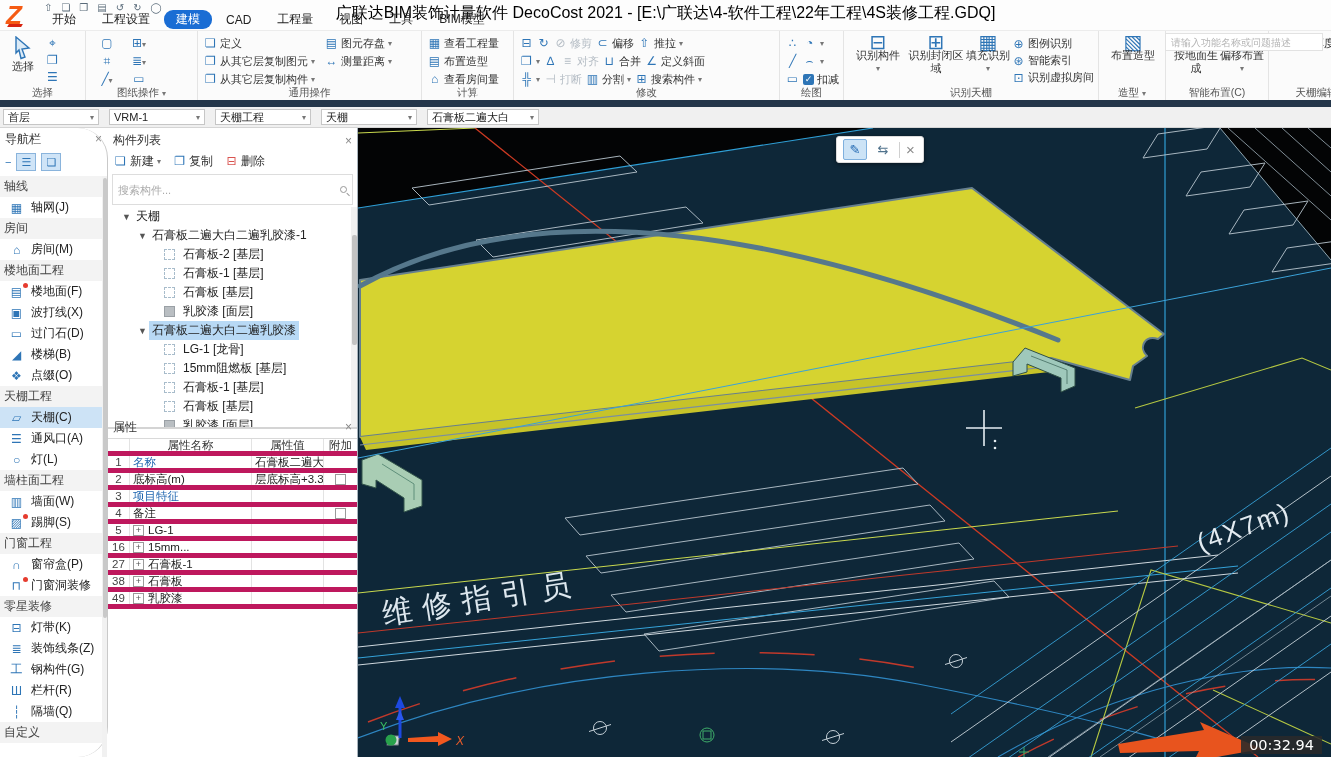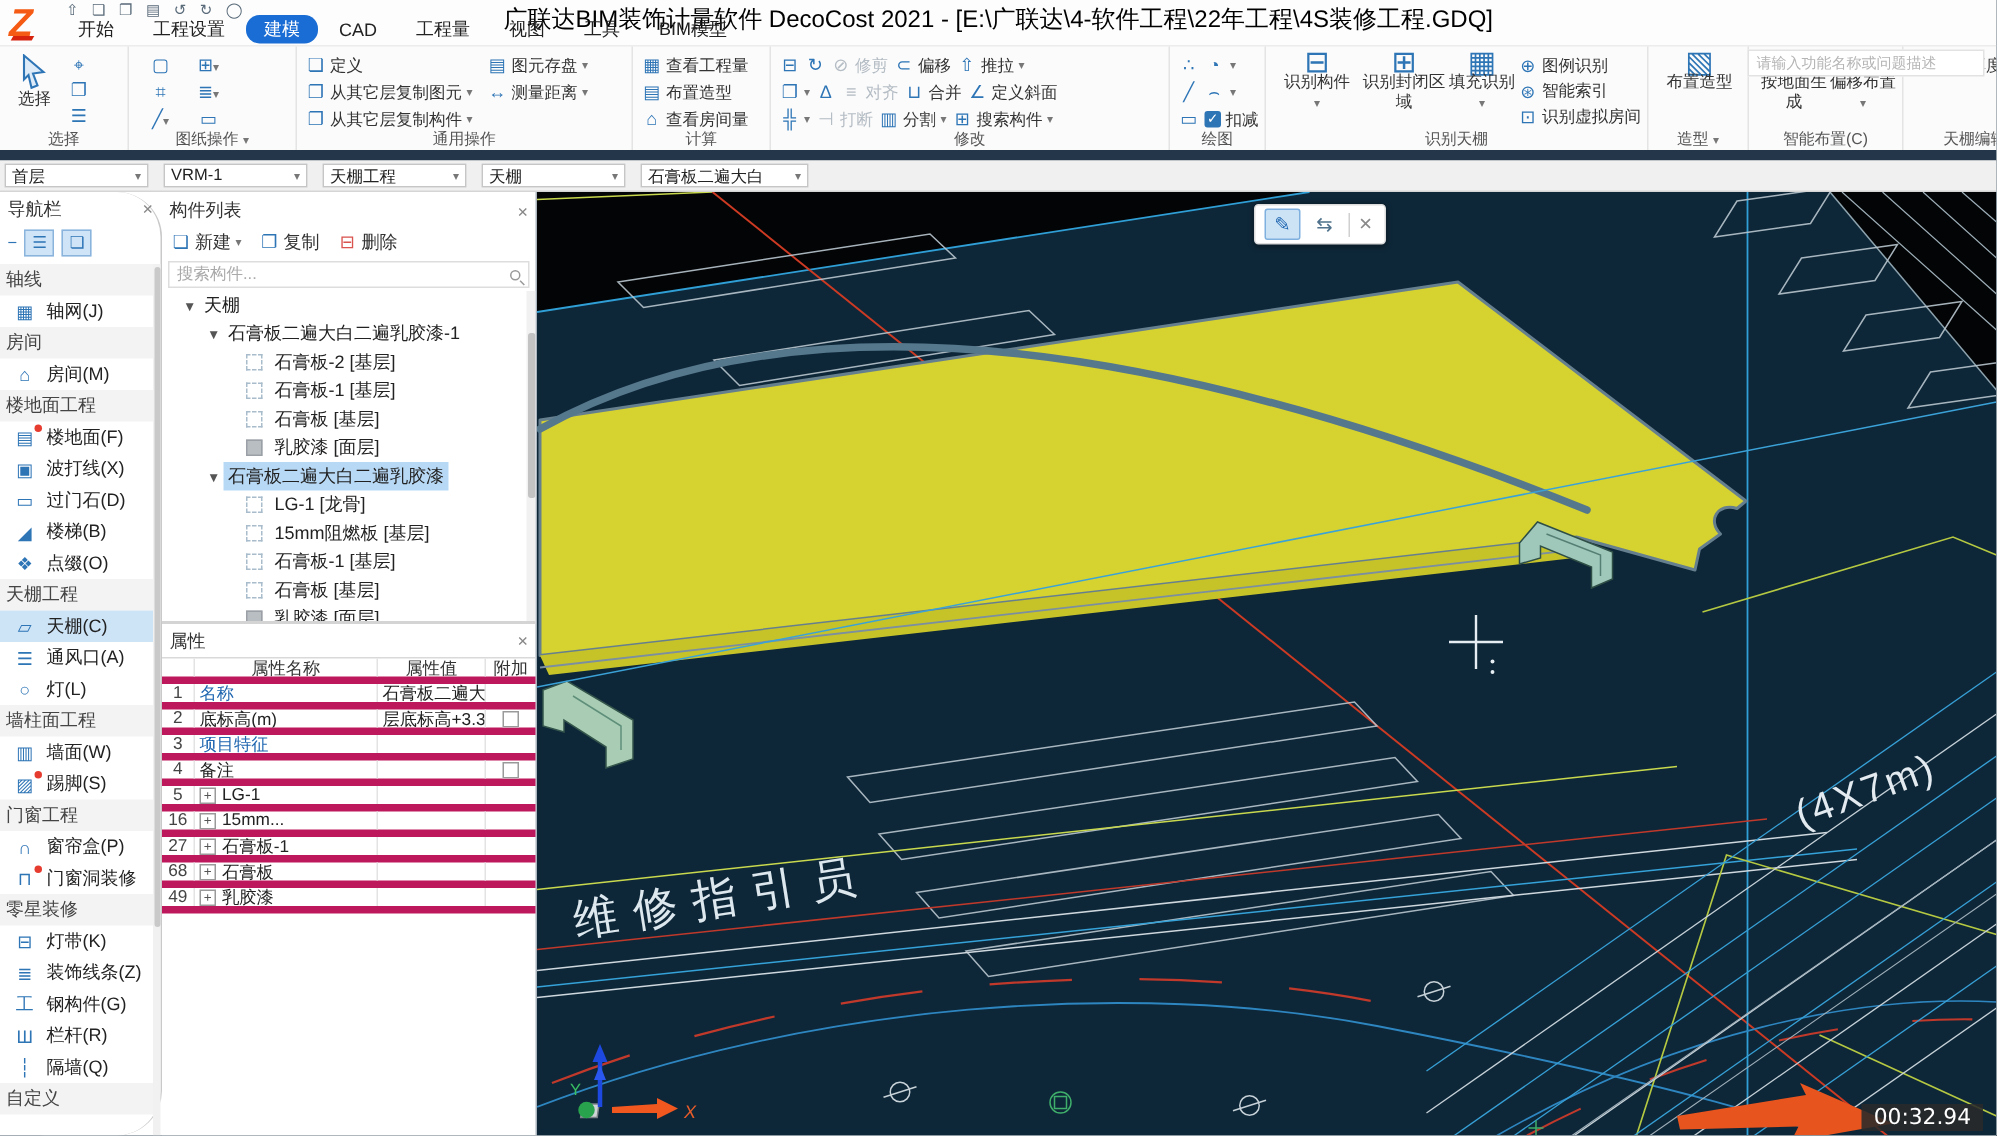--- a/index.html
+++ b/index.html
@@ -60,7 +60,7 @@
   
   .midcol { position:absolute; left:108px; top:0; width:250px; height:629px; background:#fff; border-right:1px solid #a9b4bd; }
   .cl-tools { height:22px; display:flex; gap:12px; align-items:center; padding:0 6px; font-size:12px; color:#333; }
-  .cl-search { margin:2px 4px 2px 4px; height:18px; border:1px solid #ddd; display:flex; justify-content:space-between; align-items:center; font-size:11px; padding:0 5px; }
+  .cl-search { margin:2px 4px 2px 4px; height:31px; border:1px solid #ddd; display:flex; justify-content:space-between; align-items:center; font-size:11px; padding:0 5px; }
   .cl-search input { border:none; outline:none; font-size:11px; width:210px; color:#333; }
   .cl-search input::placeholder { color:#aaa; }
   .mag { width:7px; height:7px; border:1.4px solid #999; border-radius:50%; position:relative; }

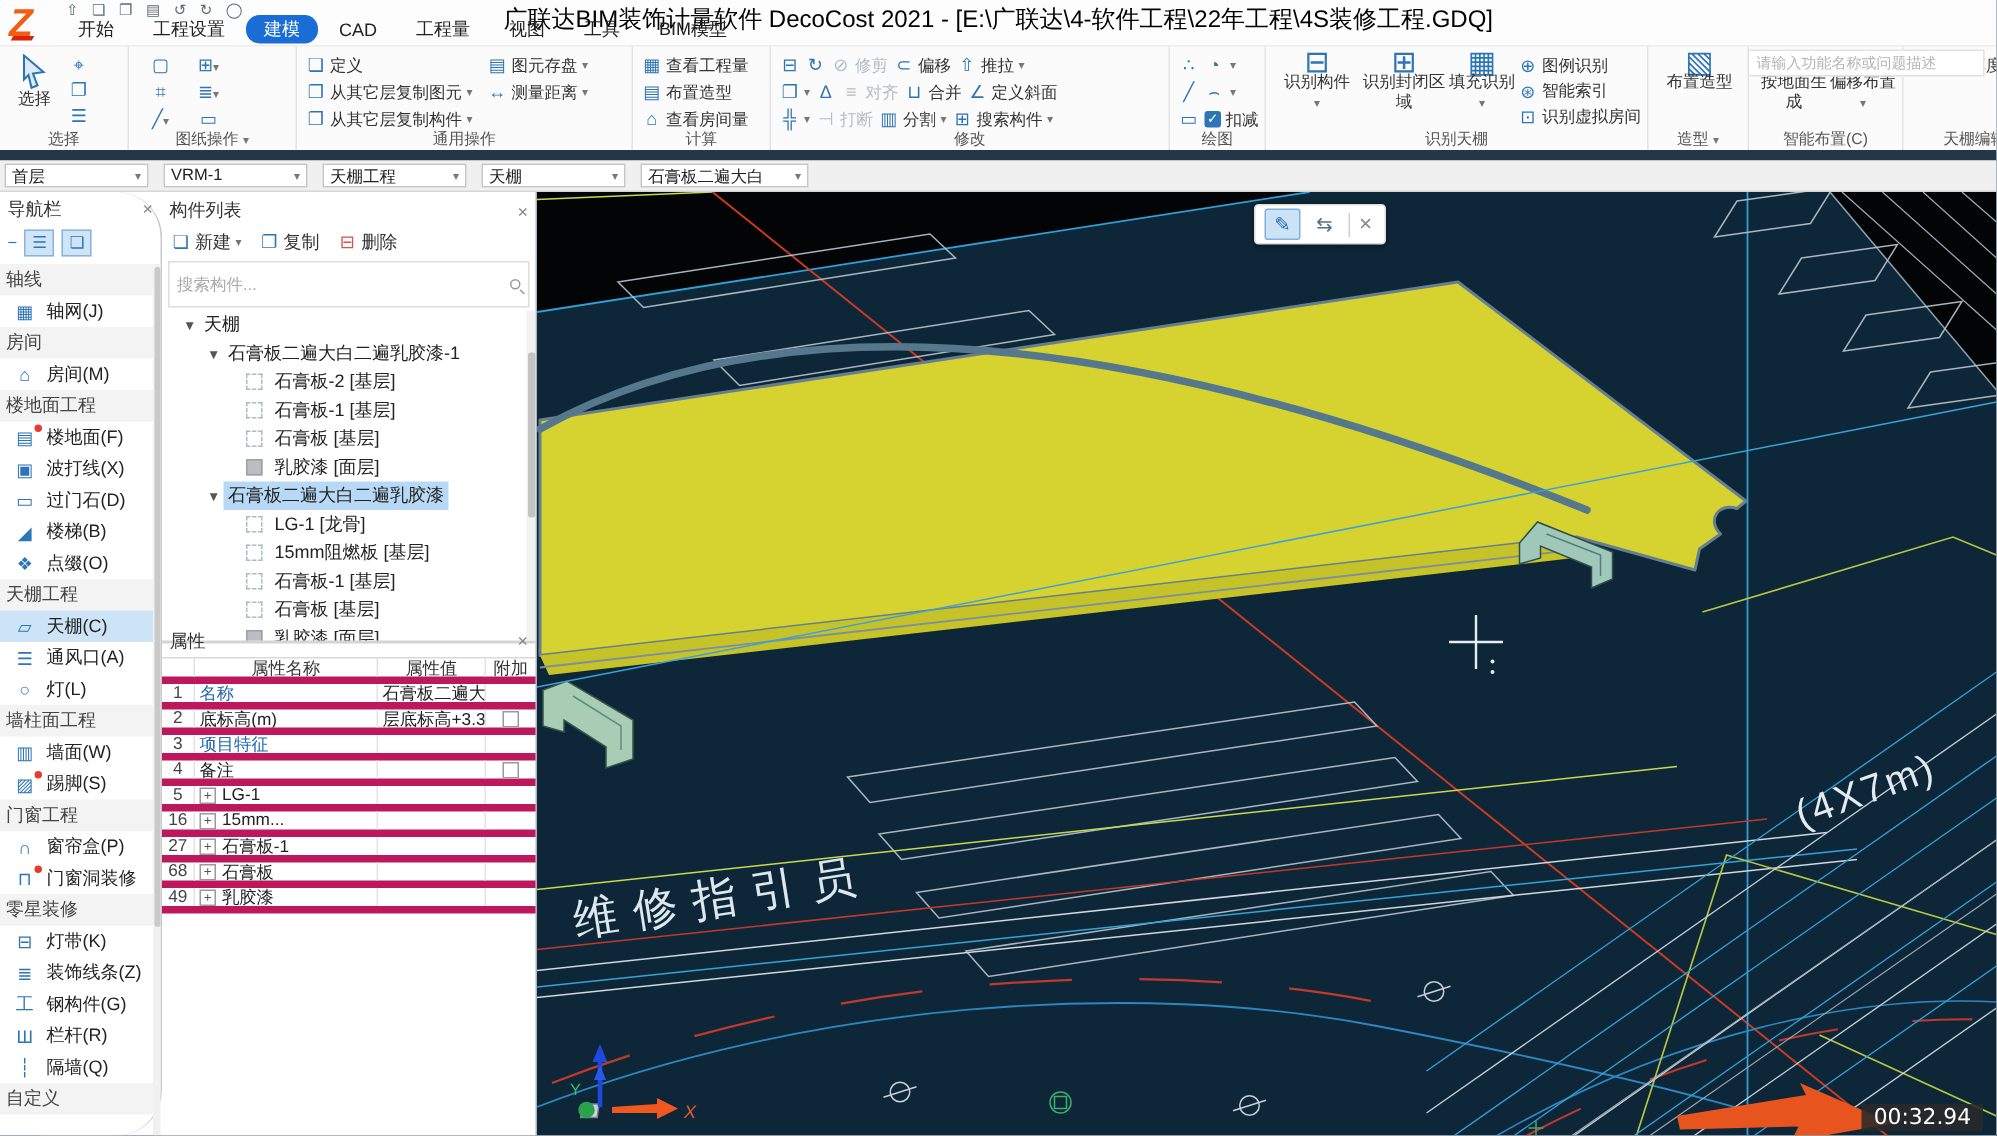--- a/index.html
+++ b/index.html
@@ -657,7 +657,7 @@
               <div class="pc c-add"></div>
           </div>
           <div class="prow">
-            <div class="pc c-num">68</div>
+            <div class="pc c-num">38</div>
             <div class="pc c-name">
                 <span class="exp">+</span>
                 <span>石膏板</span>

